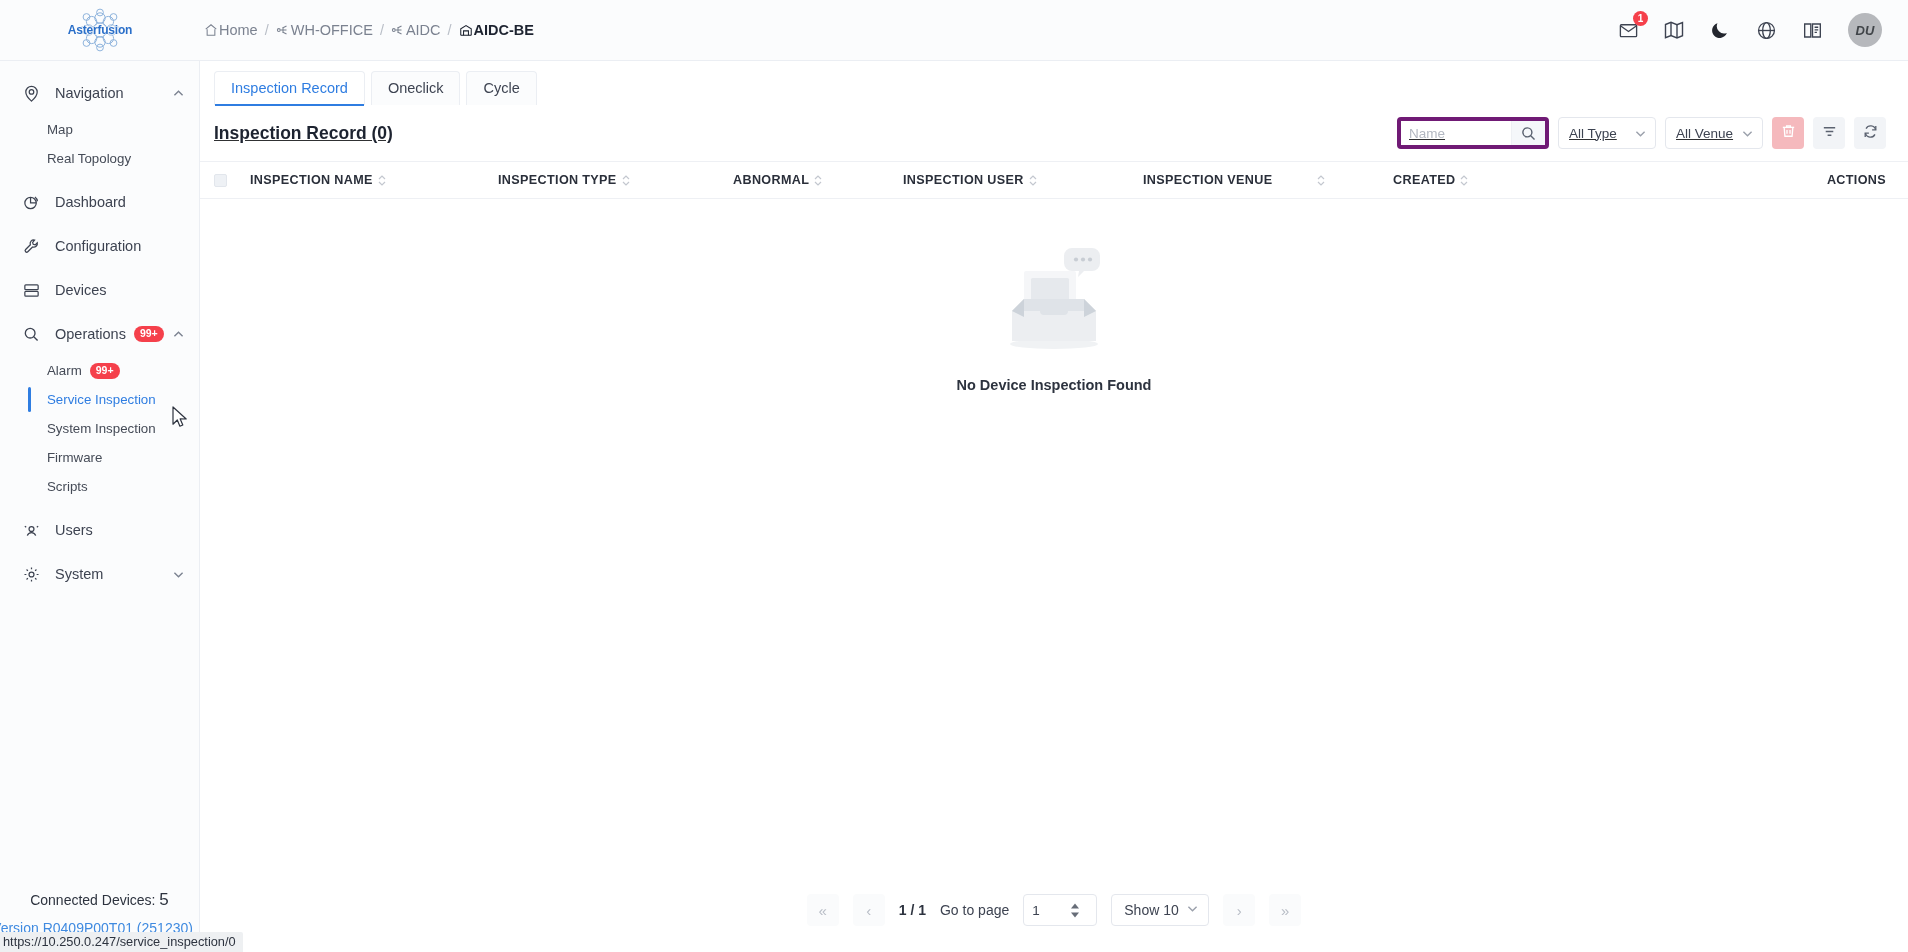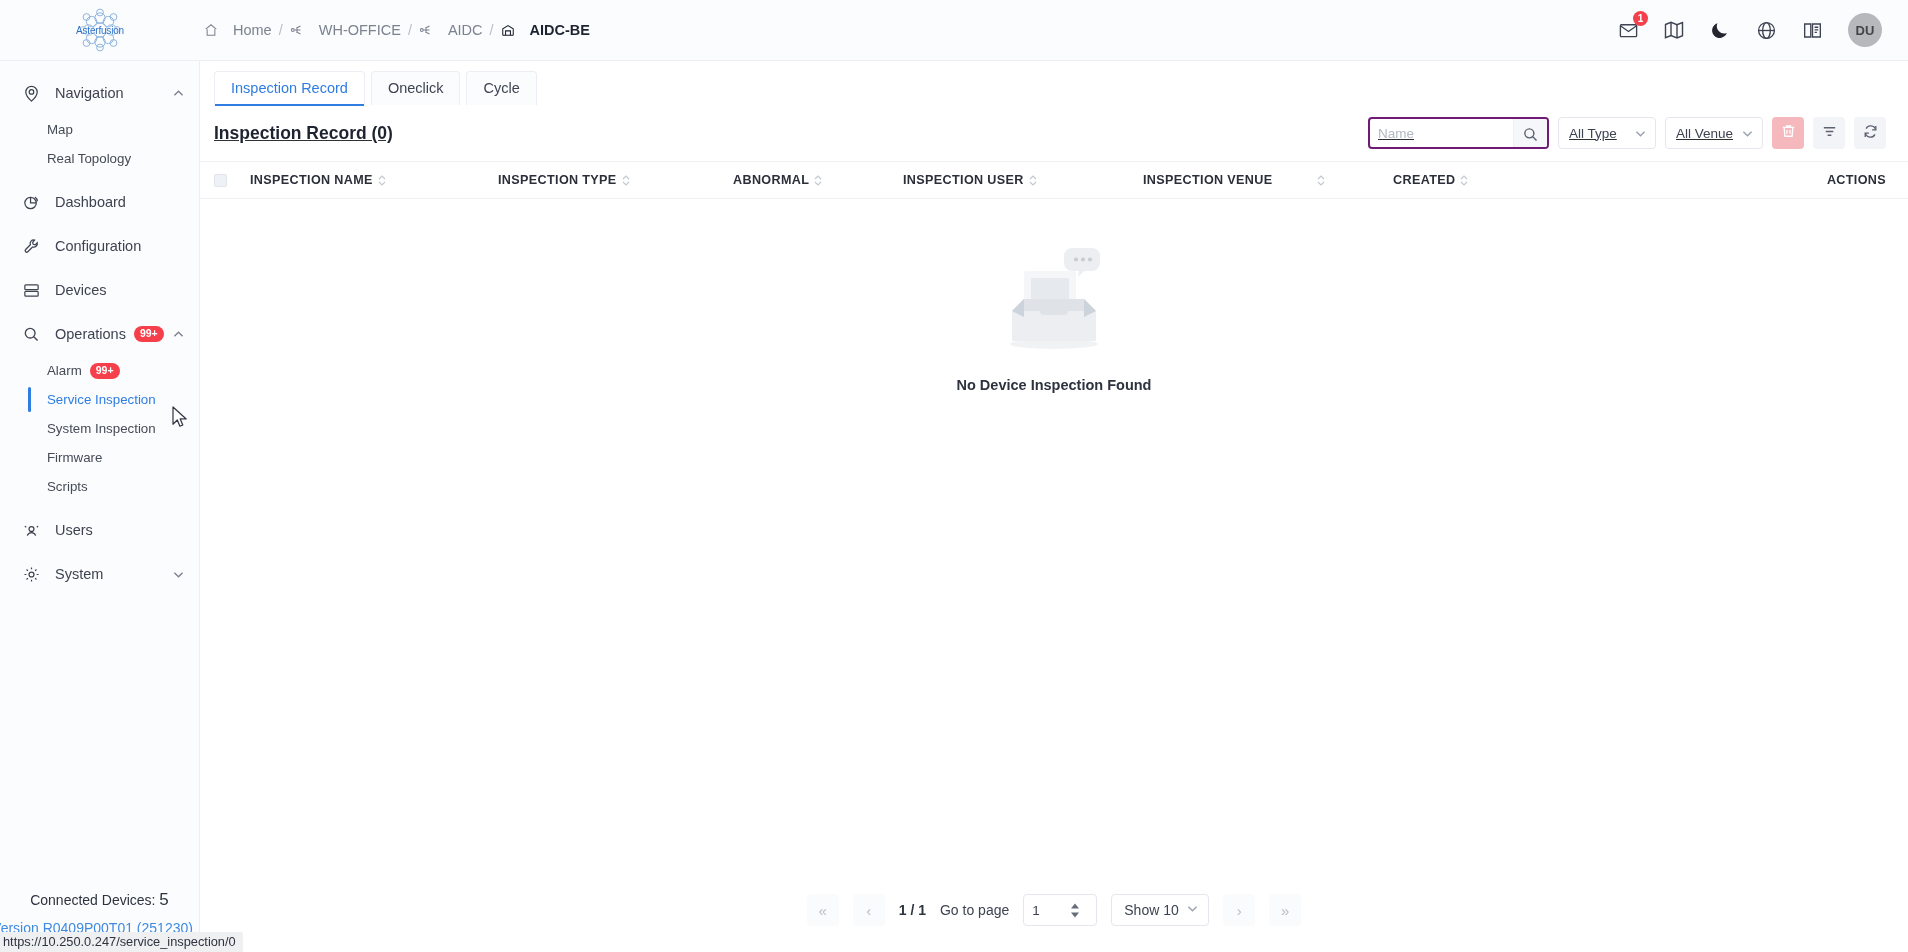--- a/index.html
+++ b/index.html
@@ -28,7 +28,7 @@
   .logo svg { position: absolute; left: 50%; top: 50%; transform: translate(-50%,-50%); }
   .logo-word {
     position: relative; z-index: 2;
-    font-size: 10px; font-weight: normal; color: #2a6fc9;
+    font-size: 12px; font-weight: bold; color: #2a6fc9;
     letter-spacing: -0.2px;
     text-shadow: 0 0 2px #fff, 0 0 2px #fff, 0 0 3px #fff;
   }

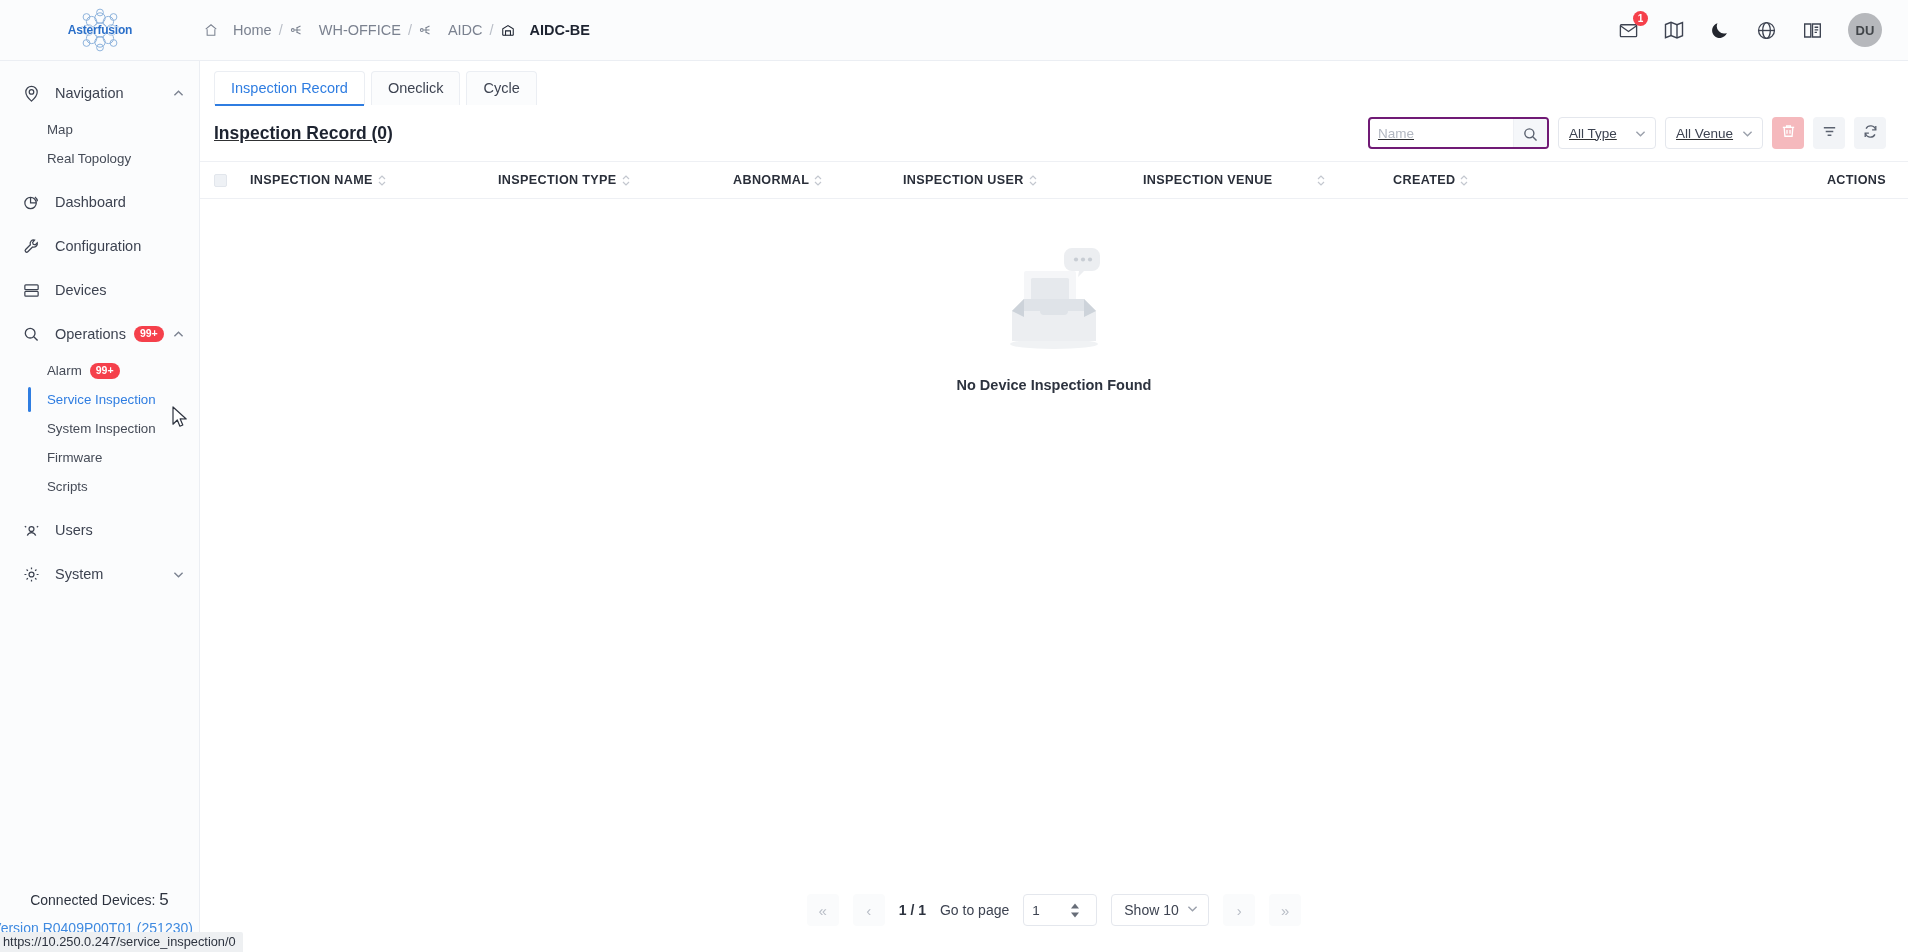--- a/index.html
+++ b/index.html
@@ -38,7 +38,7 @@
     font-size: 14.5px; color: #7b8290; padding-left: 4px;
   }
   .breadcrumb .sep { color: #b9bec7; margin: 0 2px; }
-  .bc-item { display: inline-flex; align-items: center; gap: 15px; }
+  .bc-item { display: inline-flex; align-items: center; gap: 1px; }
   .bc-item.current { color: #1d2330; font-weight: bold; }
   .bc-icon { display:inline-flex; align-items:center; }
 

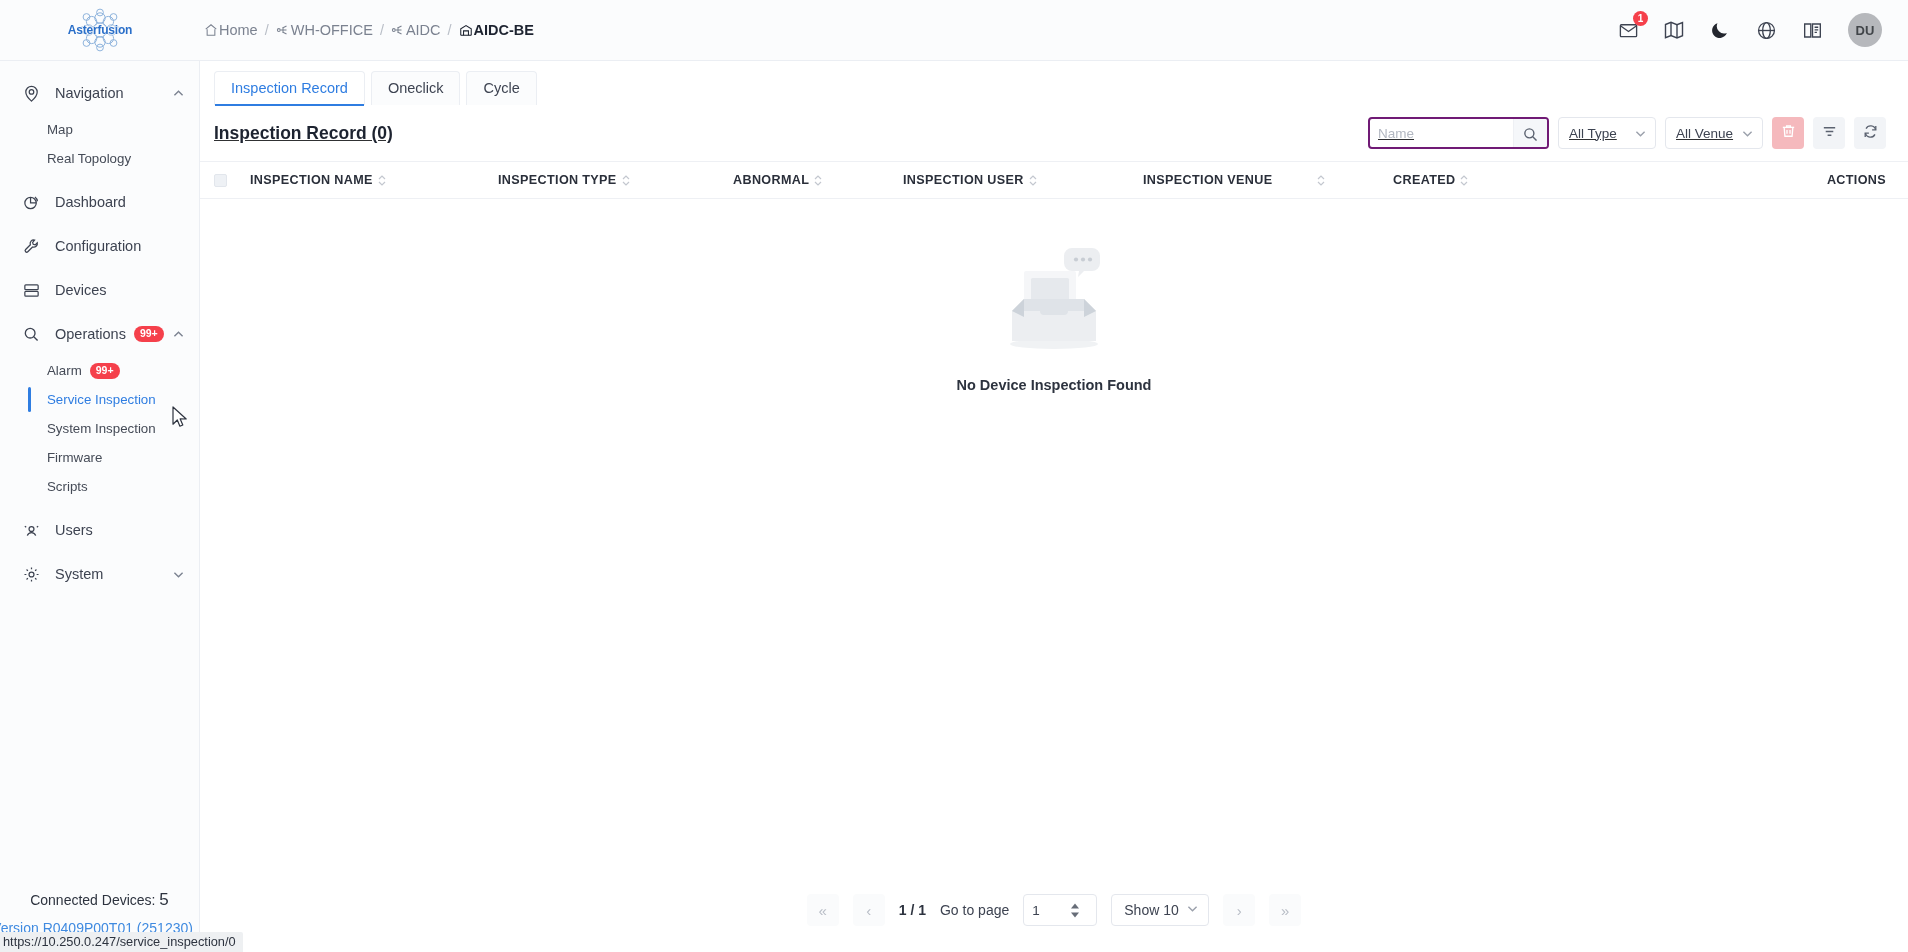--- a/index.html
+++ b/index.html
@@ -58,7 +58,7 @@
     width: 34px; height: 34px; border-radius: 50%;
     background: #b6b8bc; color: #414549;
     display: flex; align-items: center; justify-content: center;
-    font-size: 13px; font-weight: bold; cursor: pointer; margin-left: 2px;
+    font-size: 13px; font-weight: bold; cursor: pointer; margin-left: 2px; font-style: italic;
   }
 
   

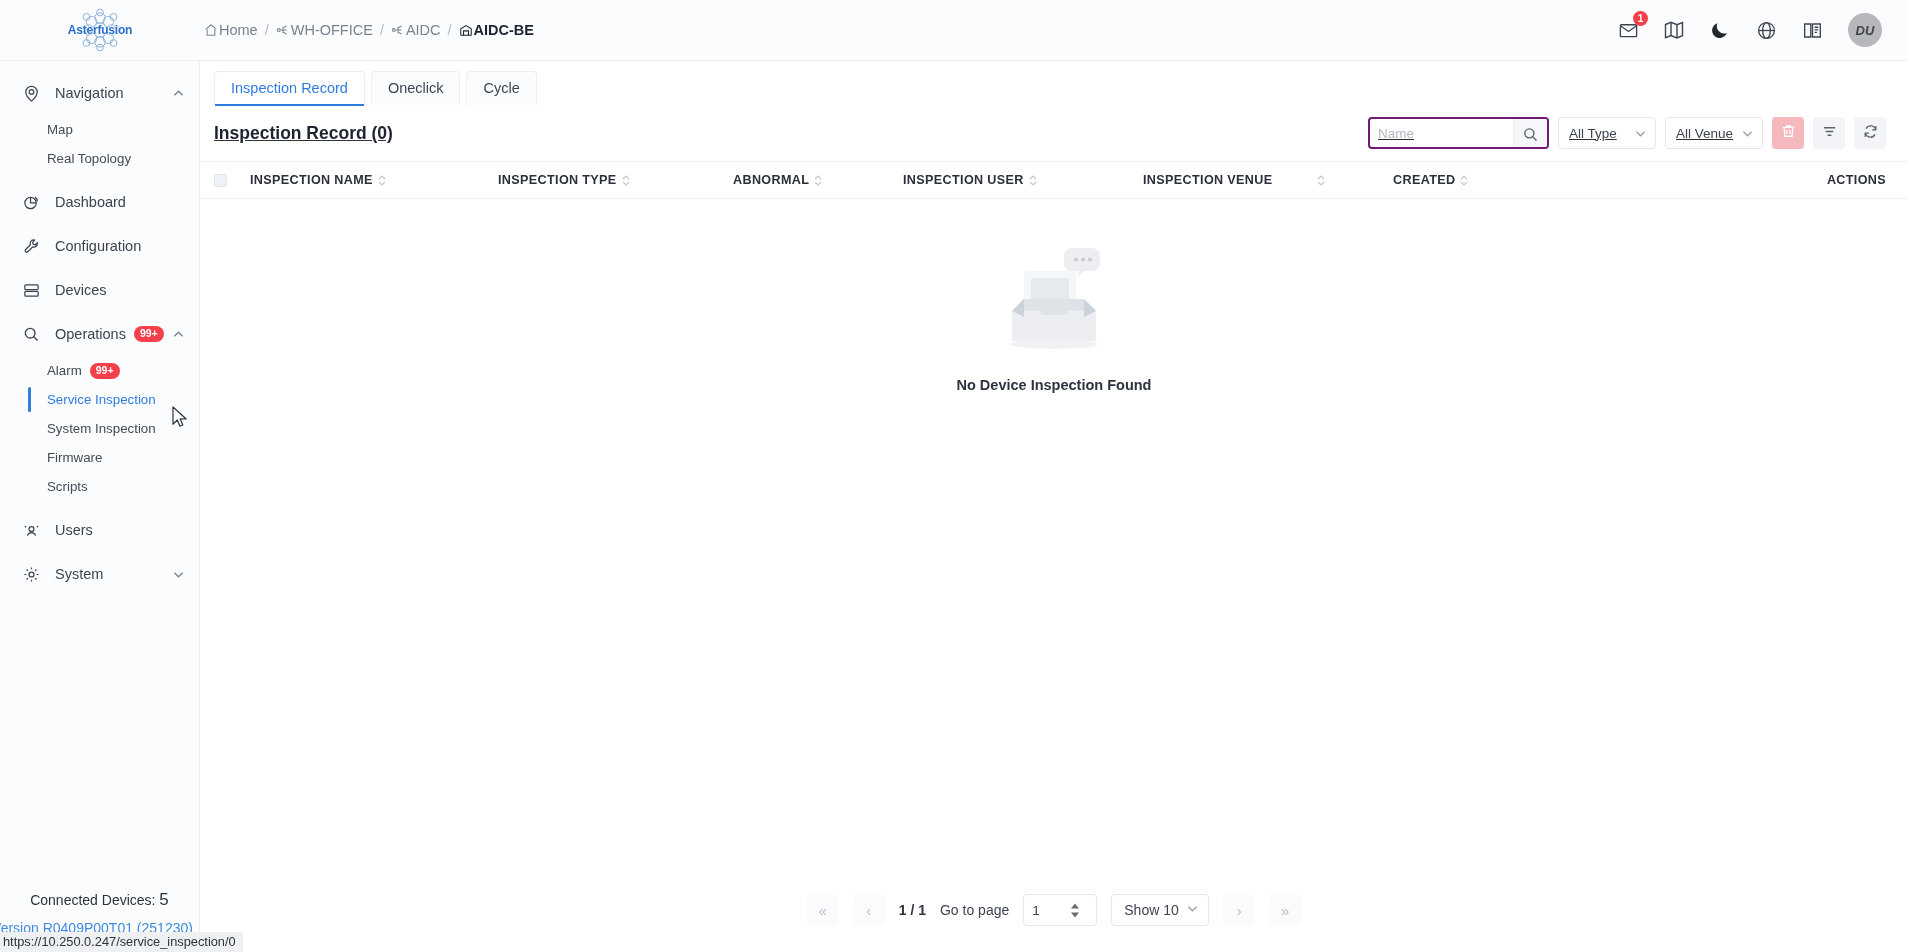--- a/index.html
+++ b/index.html
@@ -136,9 +136,9 @@
 
   .toolbar { margin-left: auto; display: flex; align-items: center; gap: 9px; }
   .search-wrap {
-    display: flex; 
-    width: 181px; height: 32px;
-    border: 2px solid #701a75; border-radius: 4px; background: #fff; overflow: hidden;
+    display: flex; align-items: center;
+    width: 152px; height: 32px;
+    border: 4px solid #701a75; border-radius: 4px; background: #fff; overflow: hidden;
   }
   .search-wrap input {
     border: none; outline: none; flex: 1; min-width: 0;

